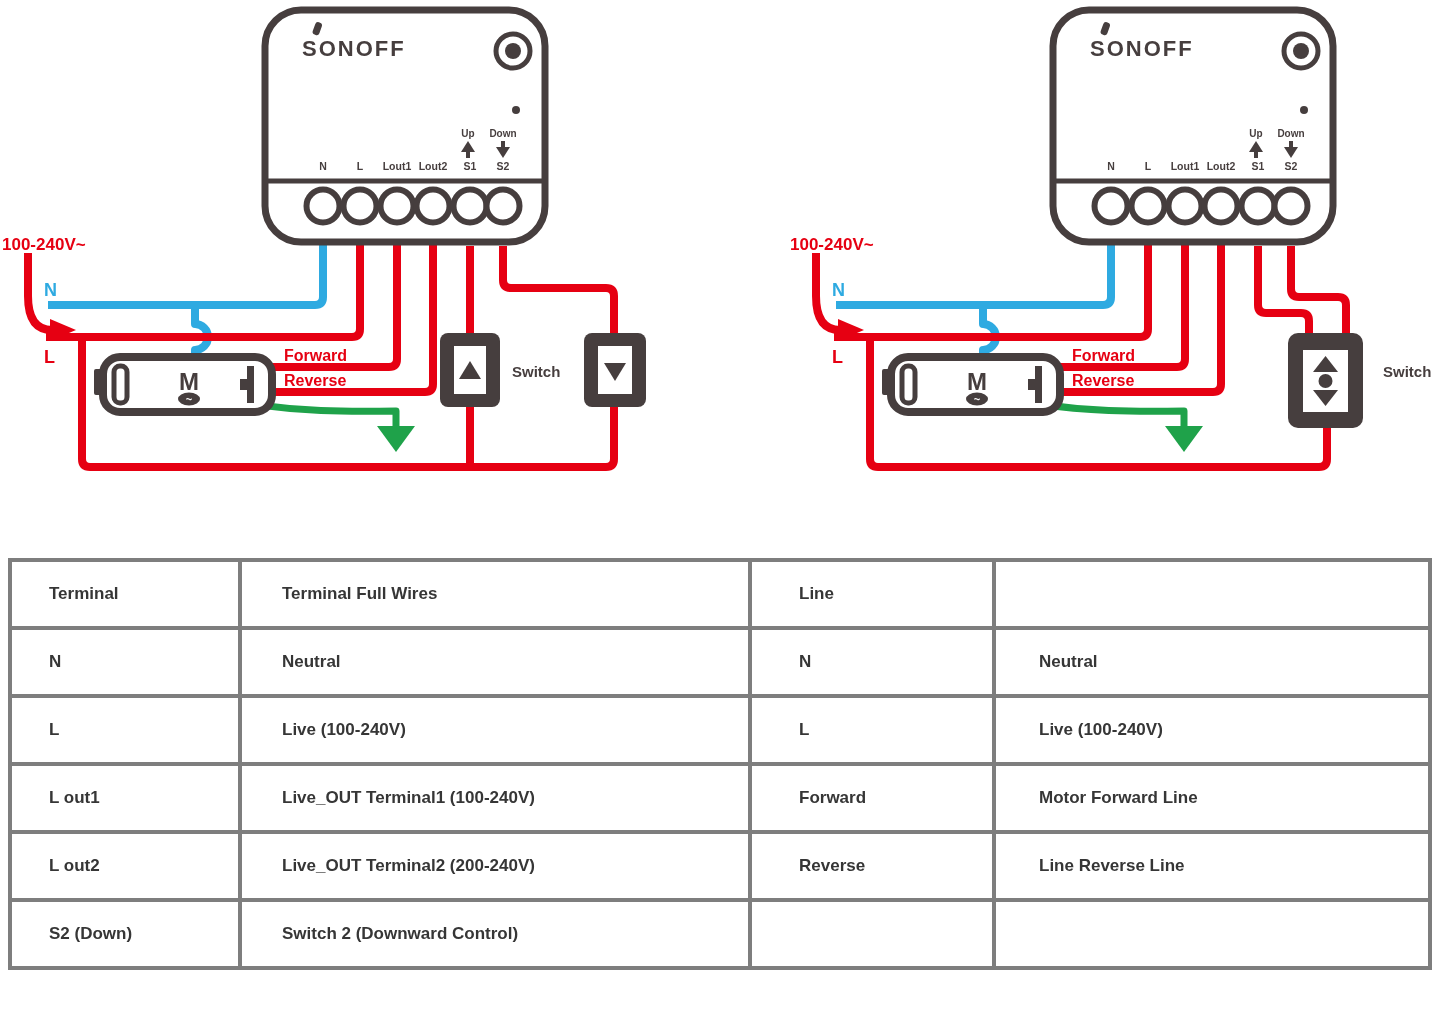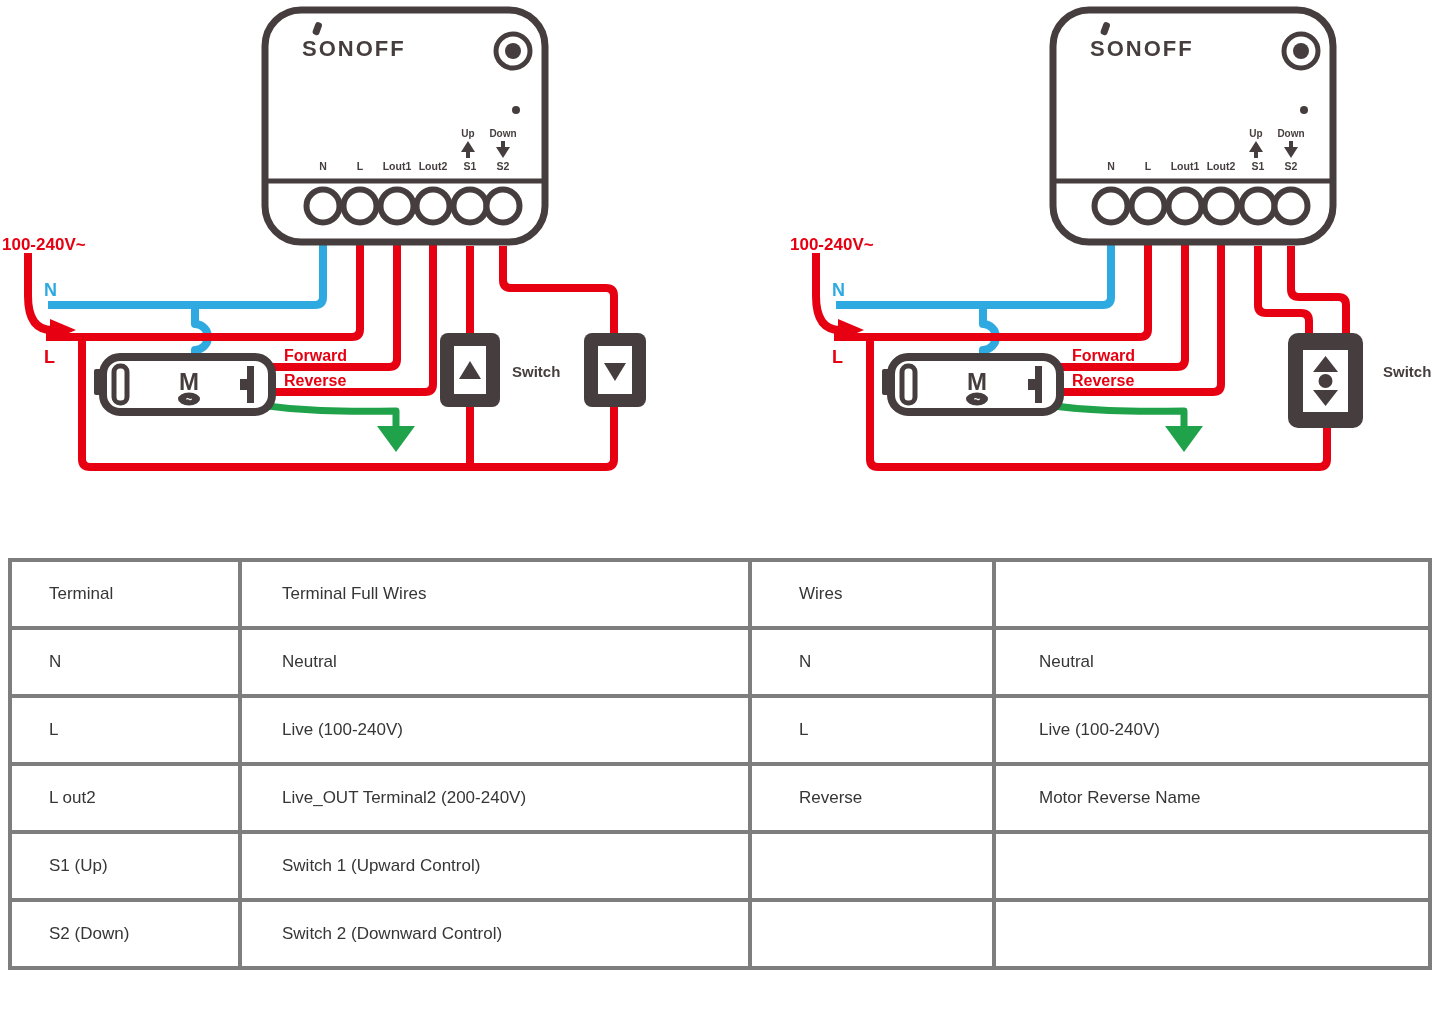--- a/index.html
+++ b/index.html
@@ -34,7 +34,7 @@
   table.term{position:absolute;left:8px;top:558px;width:1420px;
              border-collapse:collapse;table-layout:fixed;}
   table.term td,table.term th{border:4px solid #7e7e7e;height:62px;
-      font-size:17px;font-weight:normal;color:#363636;text-align:left;
+      font-size:17px;font-weight:bold;color:#363636;text-align:left;
       vertical-align:middle;background:#ffffff;}
   table.term .c1{padding-left:37px;}
   table.term .c2{padding-left:40px;}

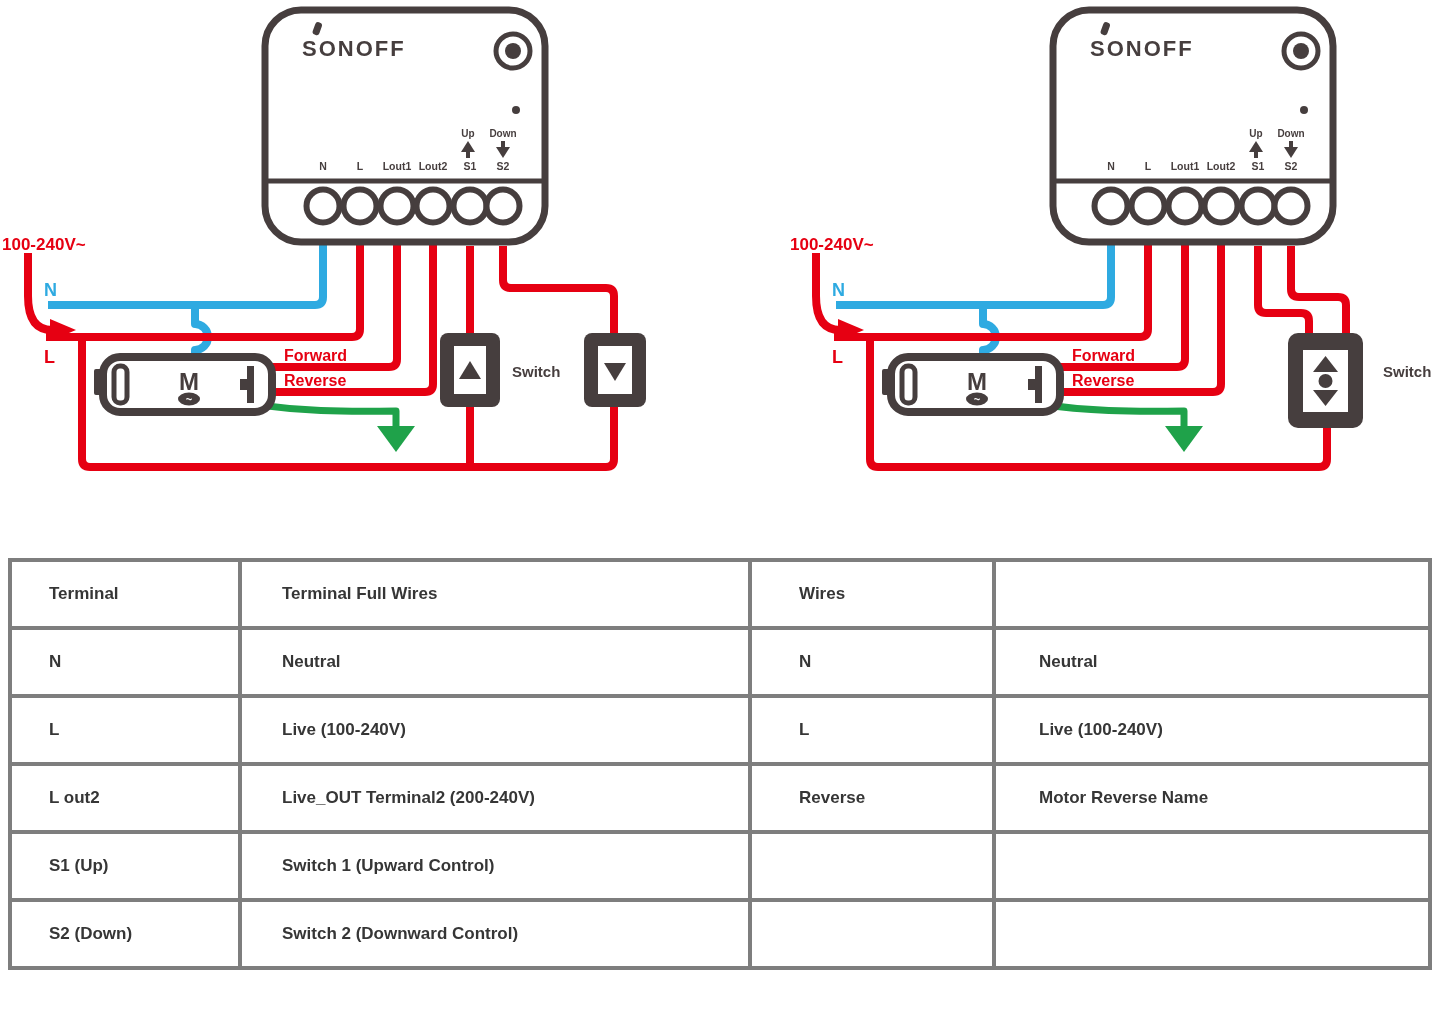--- a/index.html
+++ b/index.html
@@ -160,7 +160,7 @@
         <tr>
     <th class="c1">Terminal</th>
     <th class="c2">Terminal Full Wires</th>
-    <th class="c3">Wires</th>
+    <th class="c3">Line</th>
     <th class="c4"></th>
   </tr>
   <tr>

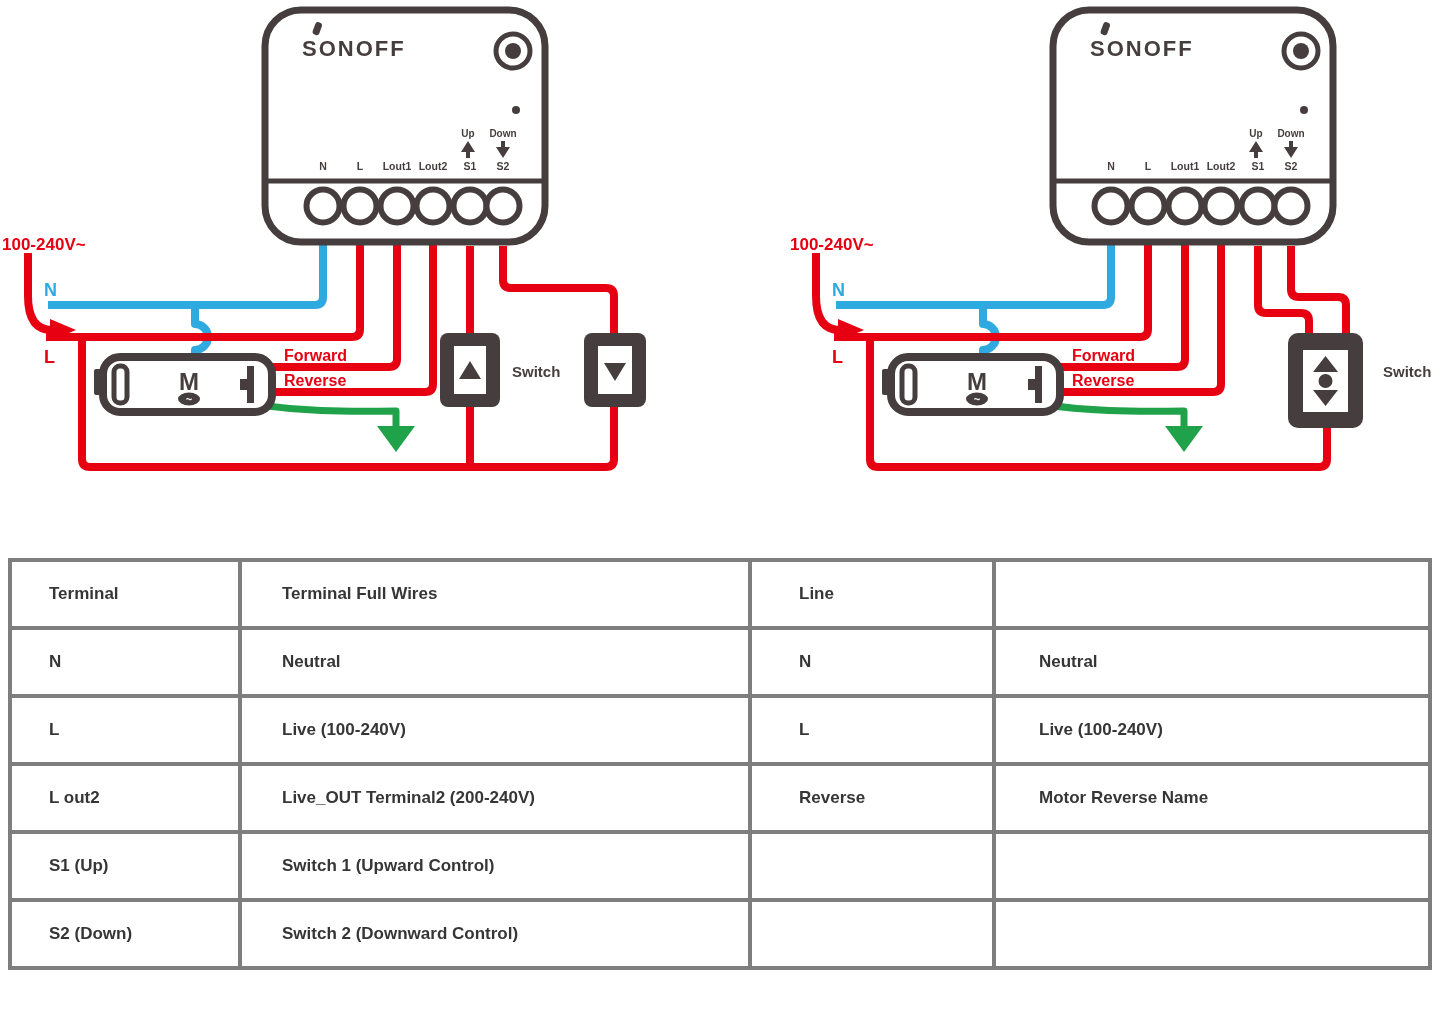--- a/index.html
+++ b/index.html
@@ -176,6 +176,12 @@
     <td class="c4">Live (100-240V)</td>
   </tr>
   <tr>
+    <td class="c1">L out1</td>
+    <td class="c2">Live_OUT Terminal1 (100-240V)</td>
+    <td class="c3">Forward</td>
+    <td class="c4">Motor Forward Line</td>
+  </tr>
+  <tr>
     <td class="c1">L out2</td>
     <td class="c2">Live_OUT Terminal2 (200-240V)</td>
     <td class="c3">Reverse</td>

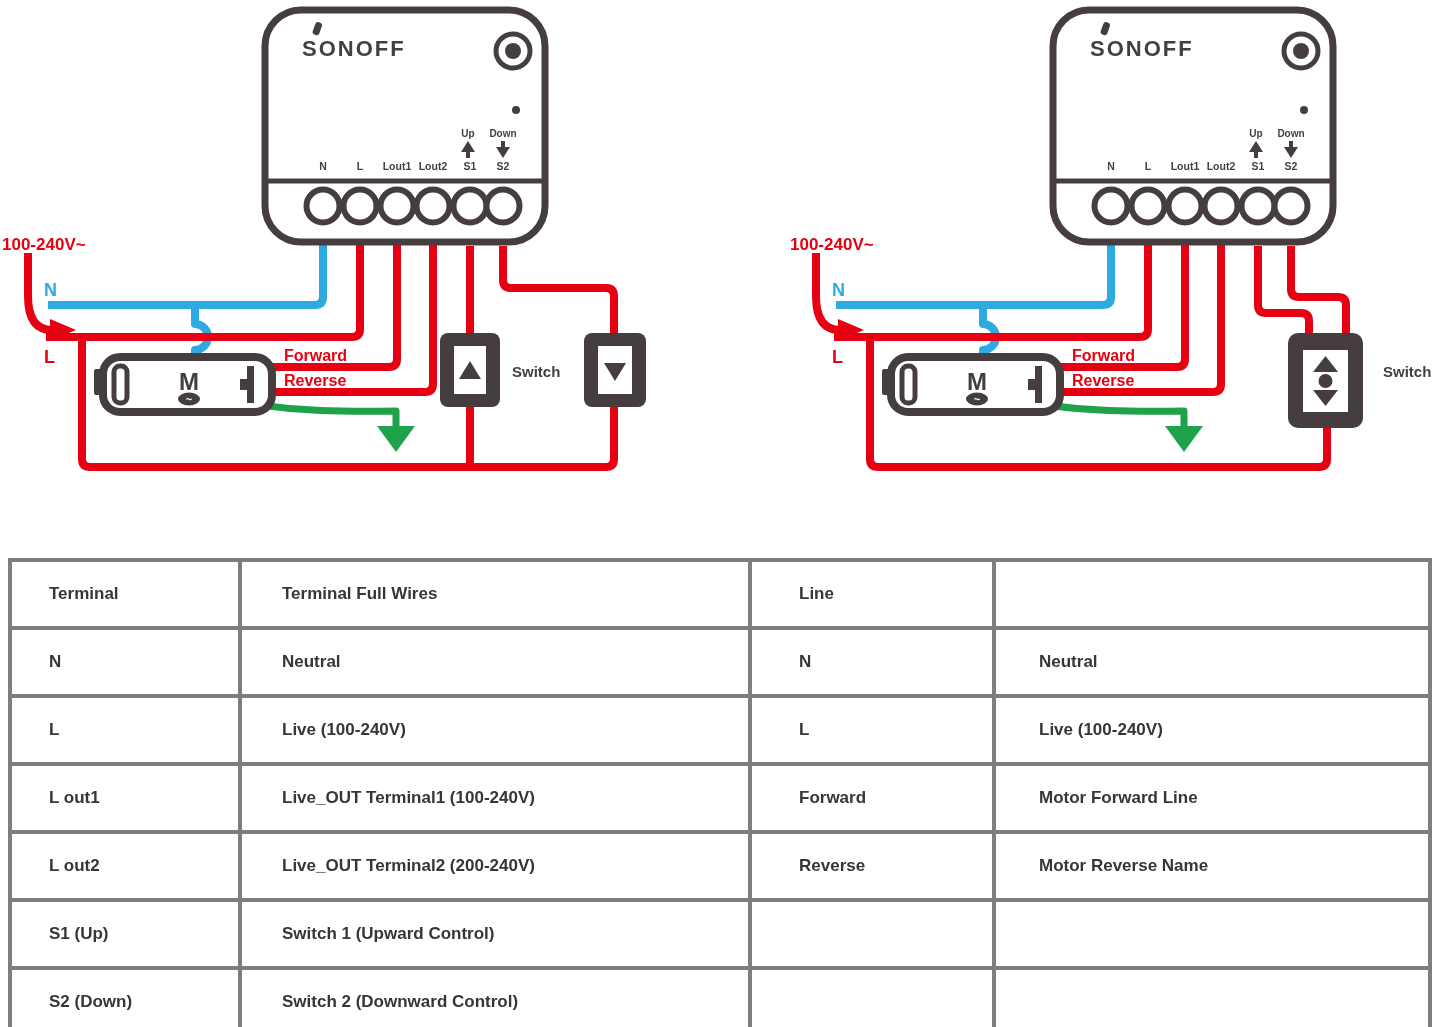--- a/index.html
+++ b/index.html
@@ -185,7 +185,7 @@
     <td class="c1">L out2</td>
     <td class="c2">Live_OUT Terminal2 (200-240V)</td>
     <td class="c3">Reverse</td>
-    <td class="c4">Motor Reverse Name</td>
+    <td class="c4">Line Reverse Line</td>
   </tr>
   <tr>
     <td class="c1">S1 (Up)</td>

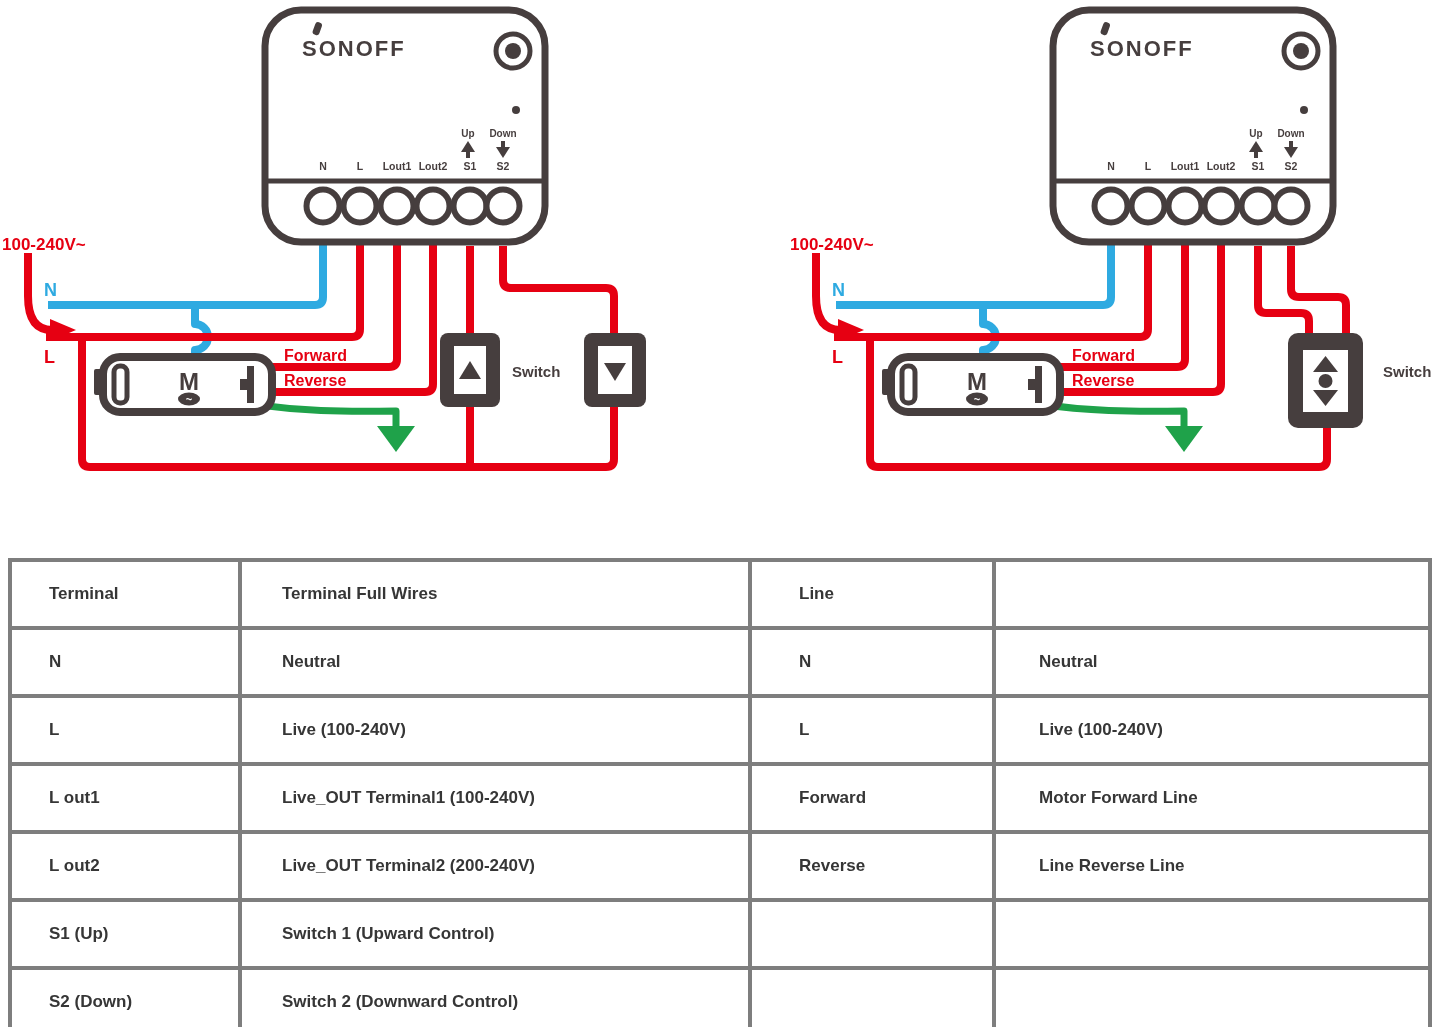--- a/index.html
+++ b/index.html
@@ -188,12 +188,6 @@
     <td class="c4">Line Reverse Line</td>
   </tr>
   <tr>
-    <td class="c1">S1 (Up)</td>
-    <td class="c2">Switch 1 (Upward Control)</td>
-    <td class="c3"></td>
-    <td class="c4"></td>
-  </tr>
-  <tr>
     <td class="c1">S2 (Down)</td>
     <td class="c2">Switch 2 (Downward Control)</td>
     <td class="c3"></td>

